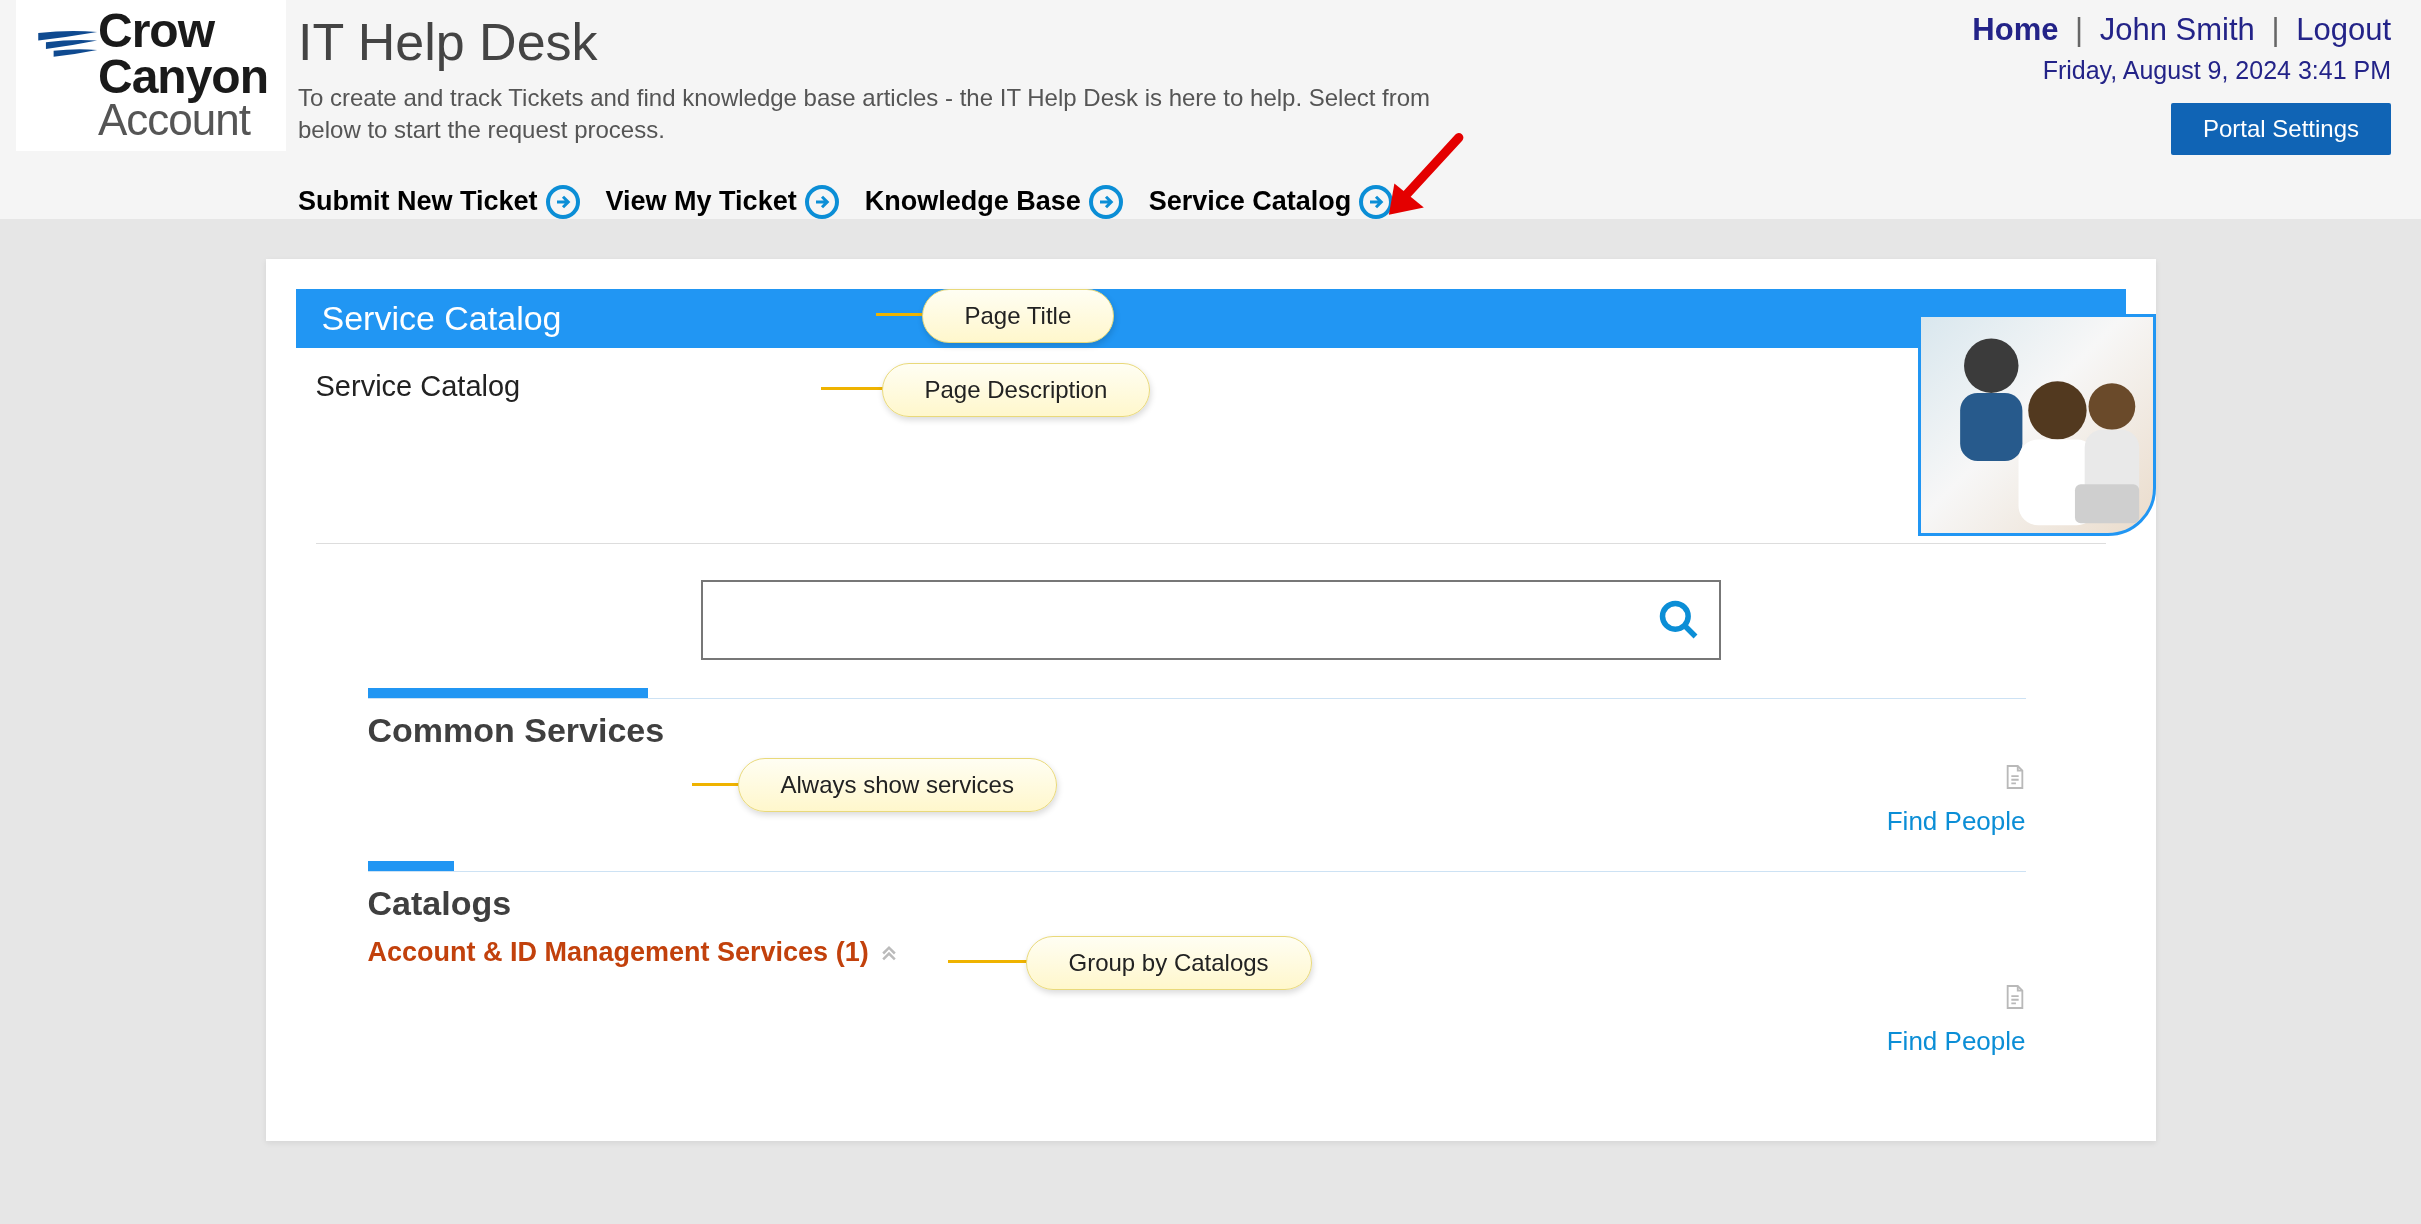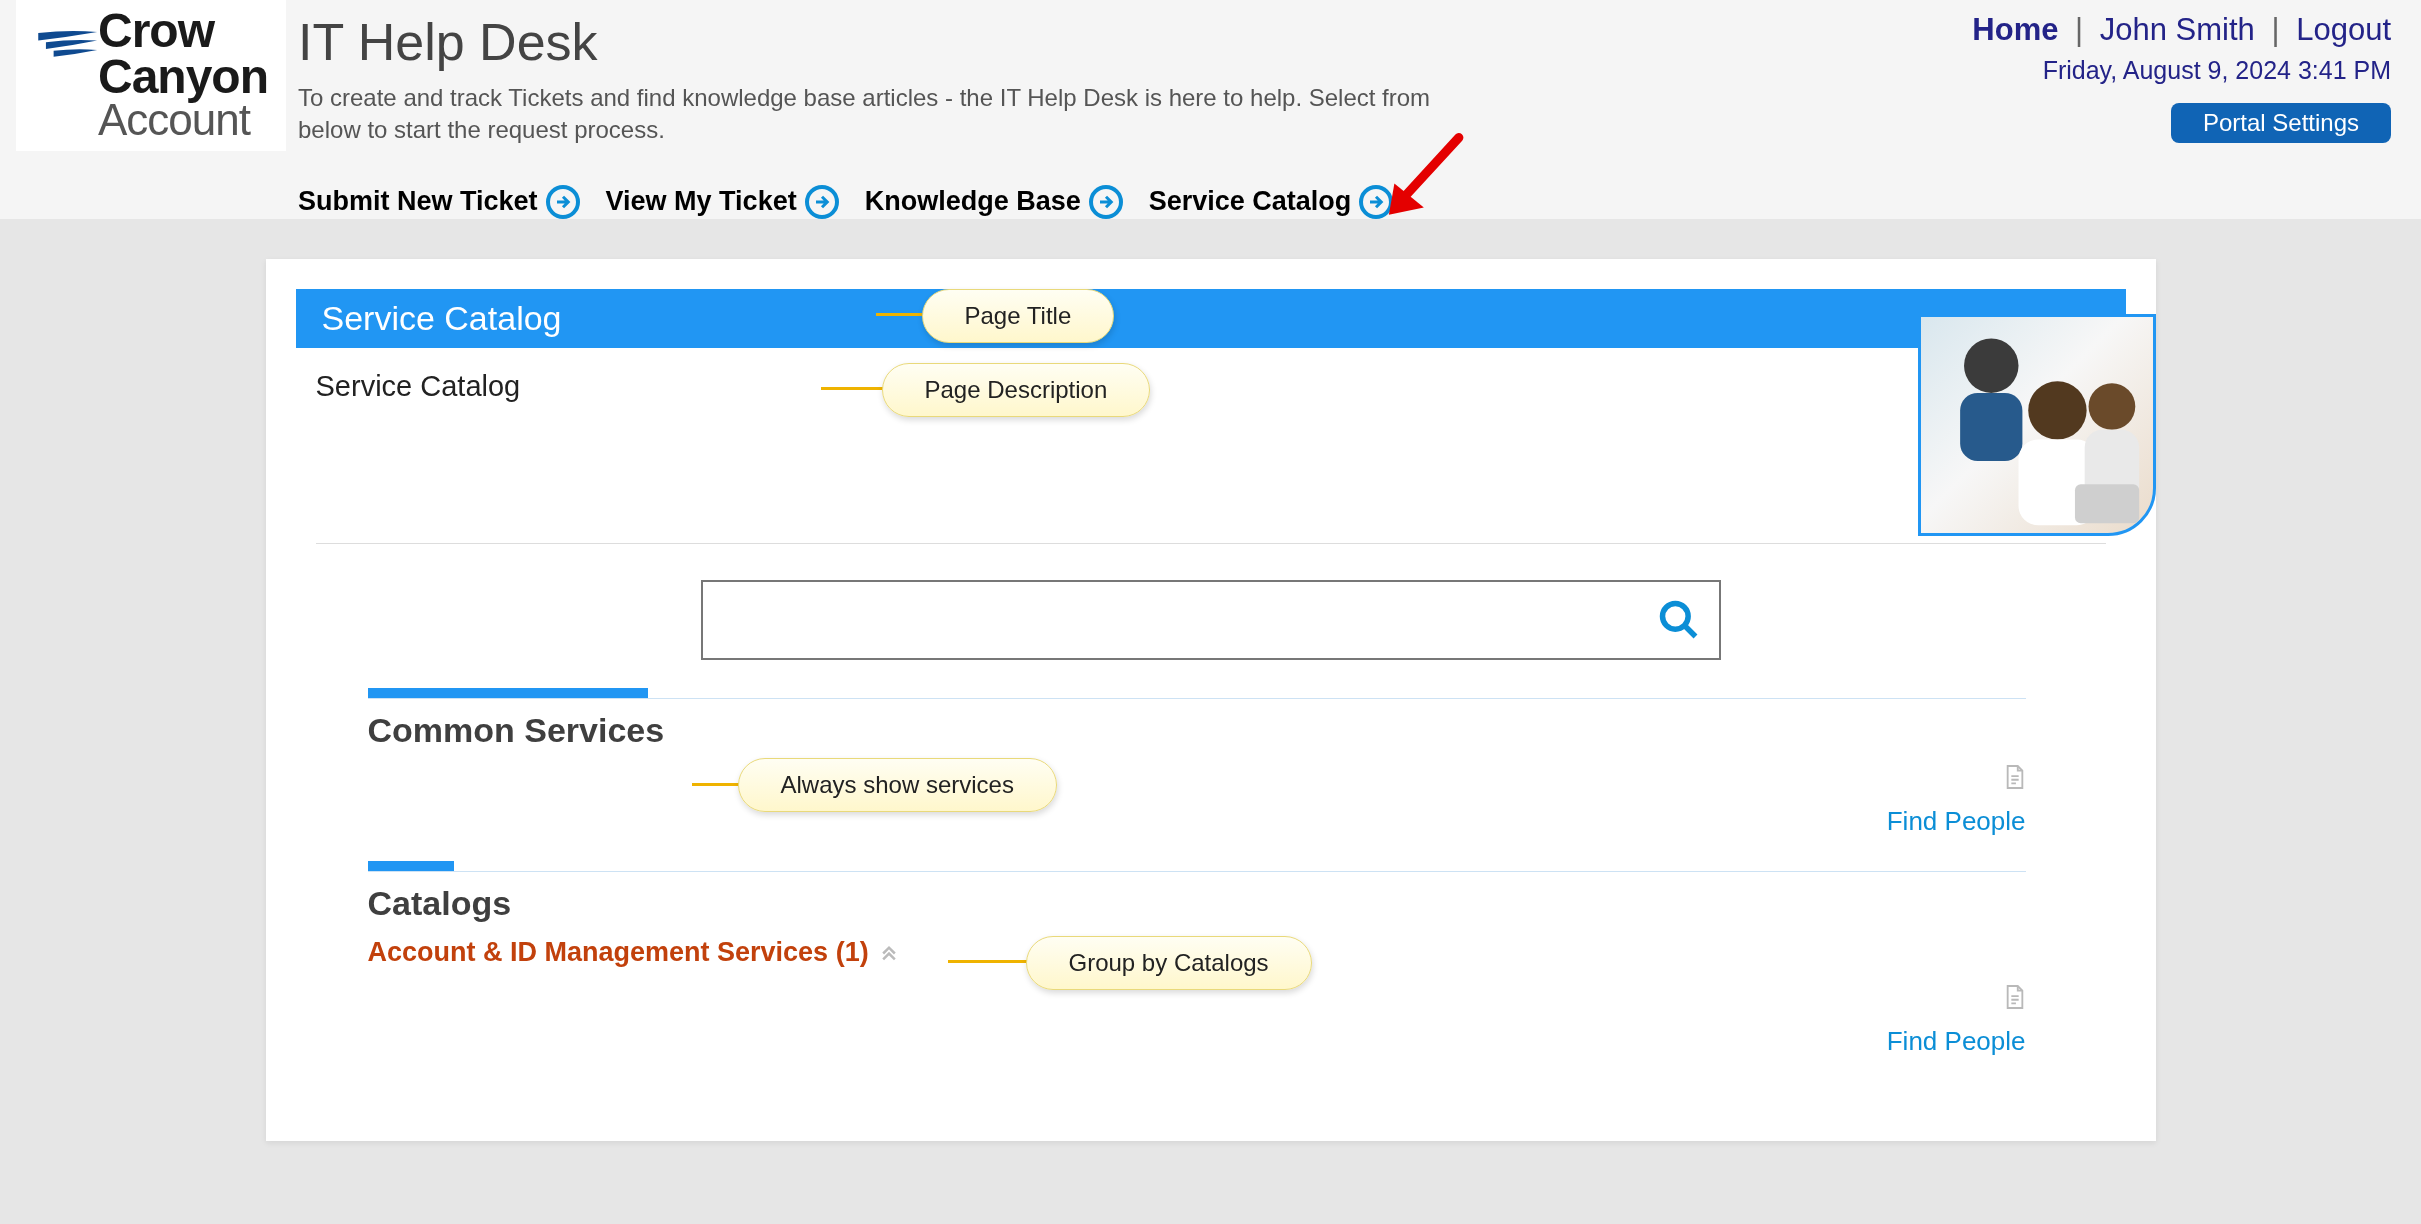--- a/index.html
+++ b/index.html
@@ -100,10 +100,10 @@
     background: #1064b5;
     color: #fff;
     border: none;
-    padding: 6px 32px;
+    padding: 12px 32px;
     font-size: 24px;
     cursor: pointer;
-    border-radius: 8px;
+    border-radius: 2px;
   }
 
   .red-arrow {

